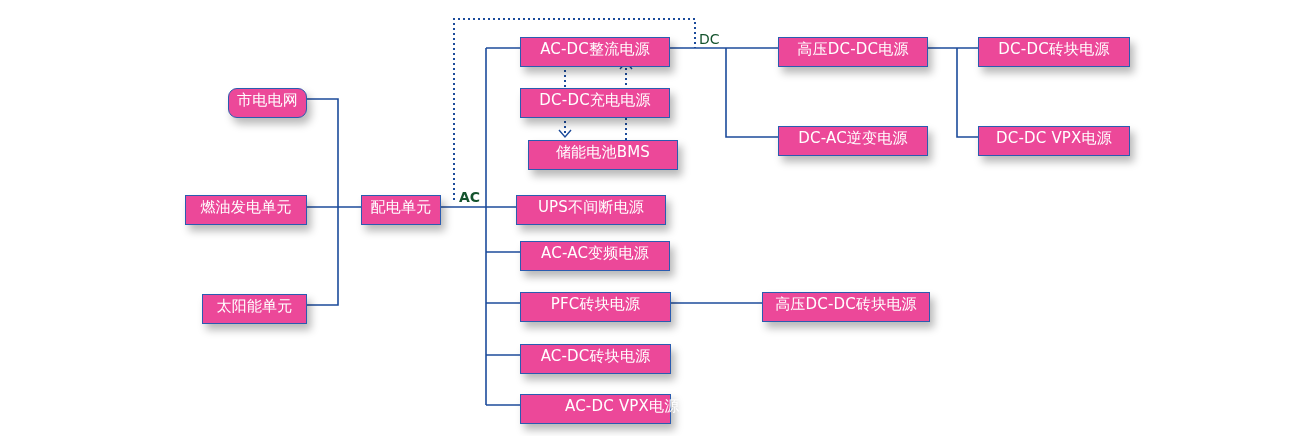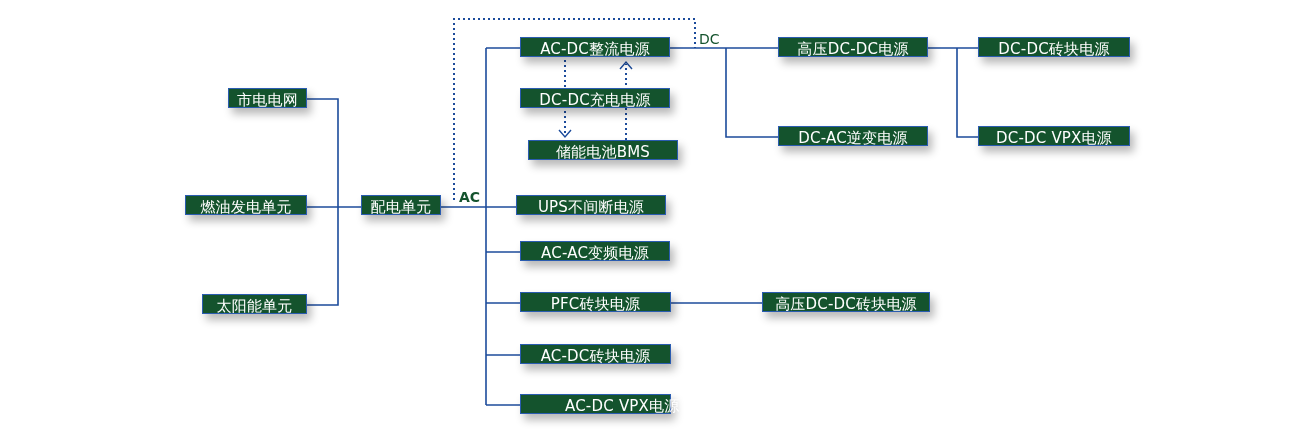--- a/index.html
+++ b/index.html
@@ -8,8 +8,8 @@
   #stage { position: absolute; left: 0; top: 0; width: 1290px; height: 436px; }
   svg.wires { position: absolute; left: 0; top: 0; width: 1290px; height: 436px; }
   .node {
-    position: absolute; height: 20px; box-sizing: border-box;
-    background: #14532d; color: #ffffff;
+    position: absolute; height: 30px; box-sizing: border-box;
+    background: #ec4899; color: #ffffff;
     font-size: 15px; line-height: 23px; text-align: center; white-space: nowrap;
     box-shadow: 4px 6px 8px rgba(0,0,0,0.28);
     border: 1px solid #2a5cb0; cursor: pointer; letter-spacing: 0.2px;

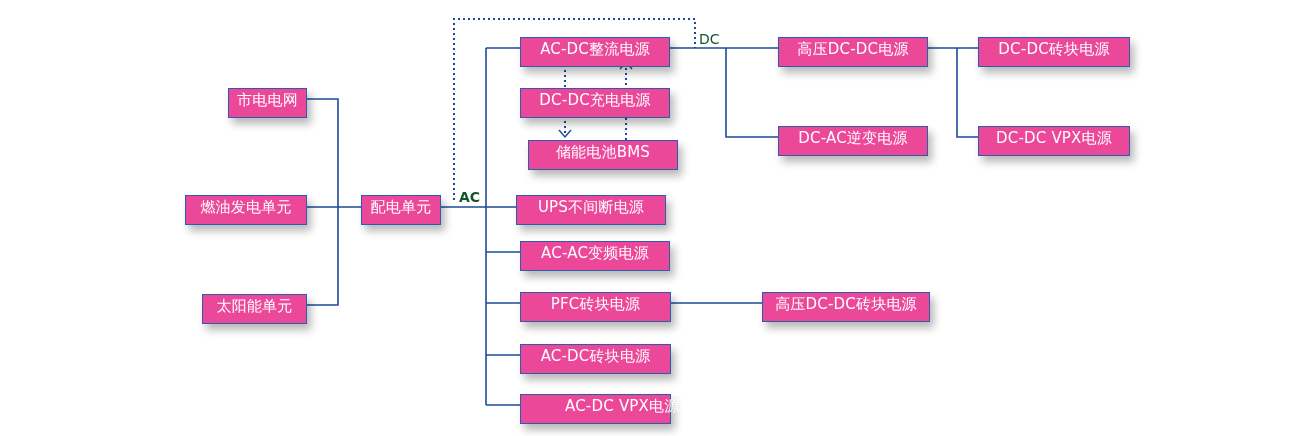--- a/index.html
+++ b/index.html
@@ -59,7 +59,7 @@
   <span class="label" style="left:459px;top:189px;font-weight:bold;">AC</span>
   <span class="label" style="left:699px;top:31px;">DC</span>
 
-  <div class="node" style="left:228px;top:88px;width:79px;">市电电网</div>
+  <div class="node" style="left:228px;top:88px;width:79px;border-radius:9px;">市电电网</div>
   <div class="node" style="left:185px;top:195px;width:122px;">燃油发电单元</div>
   <div class="node" style="left:202px;top:294px;width:105px;">太阳能单元</div>
 

